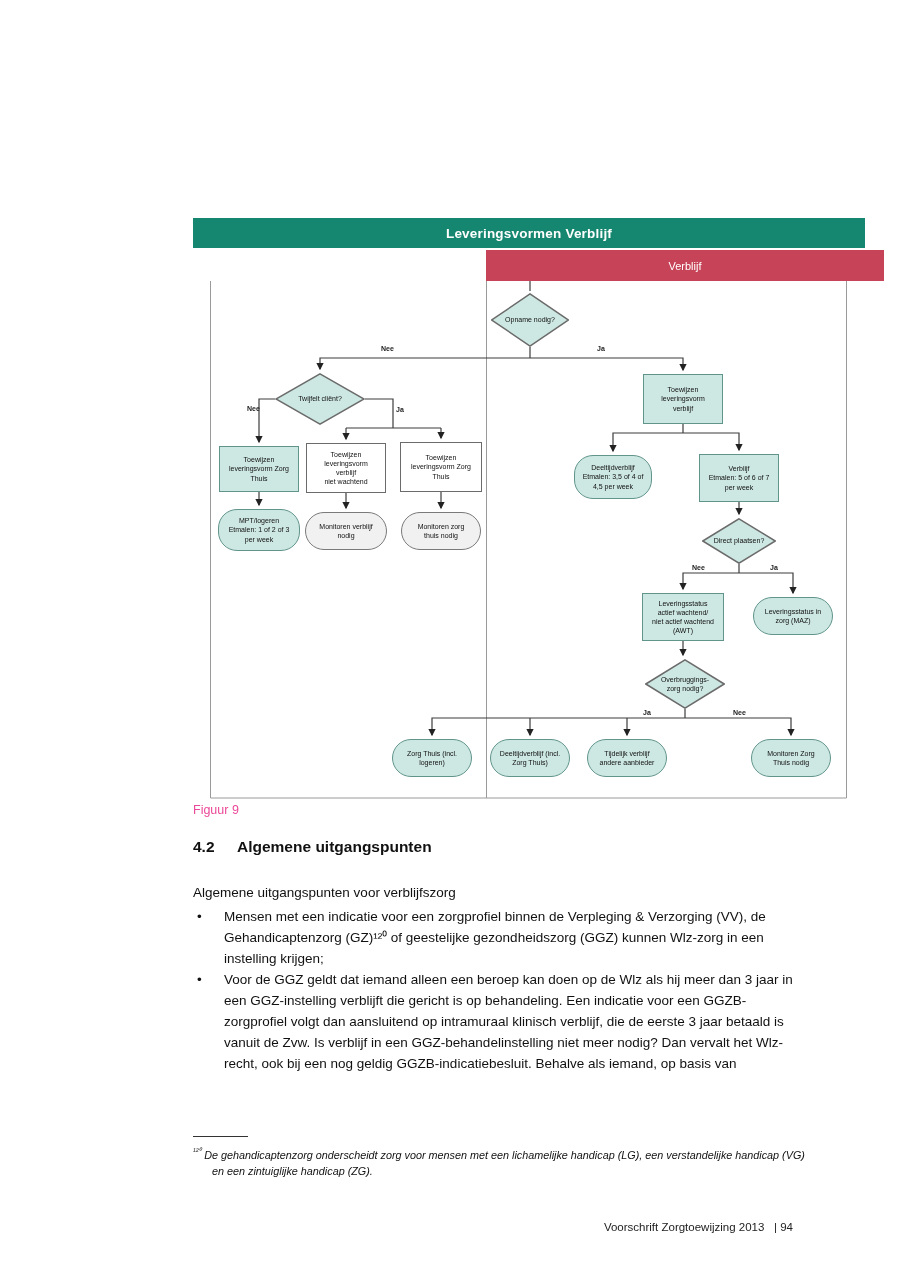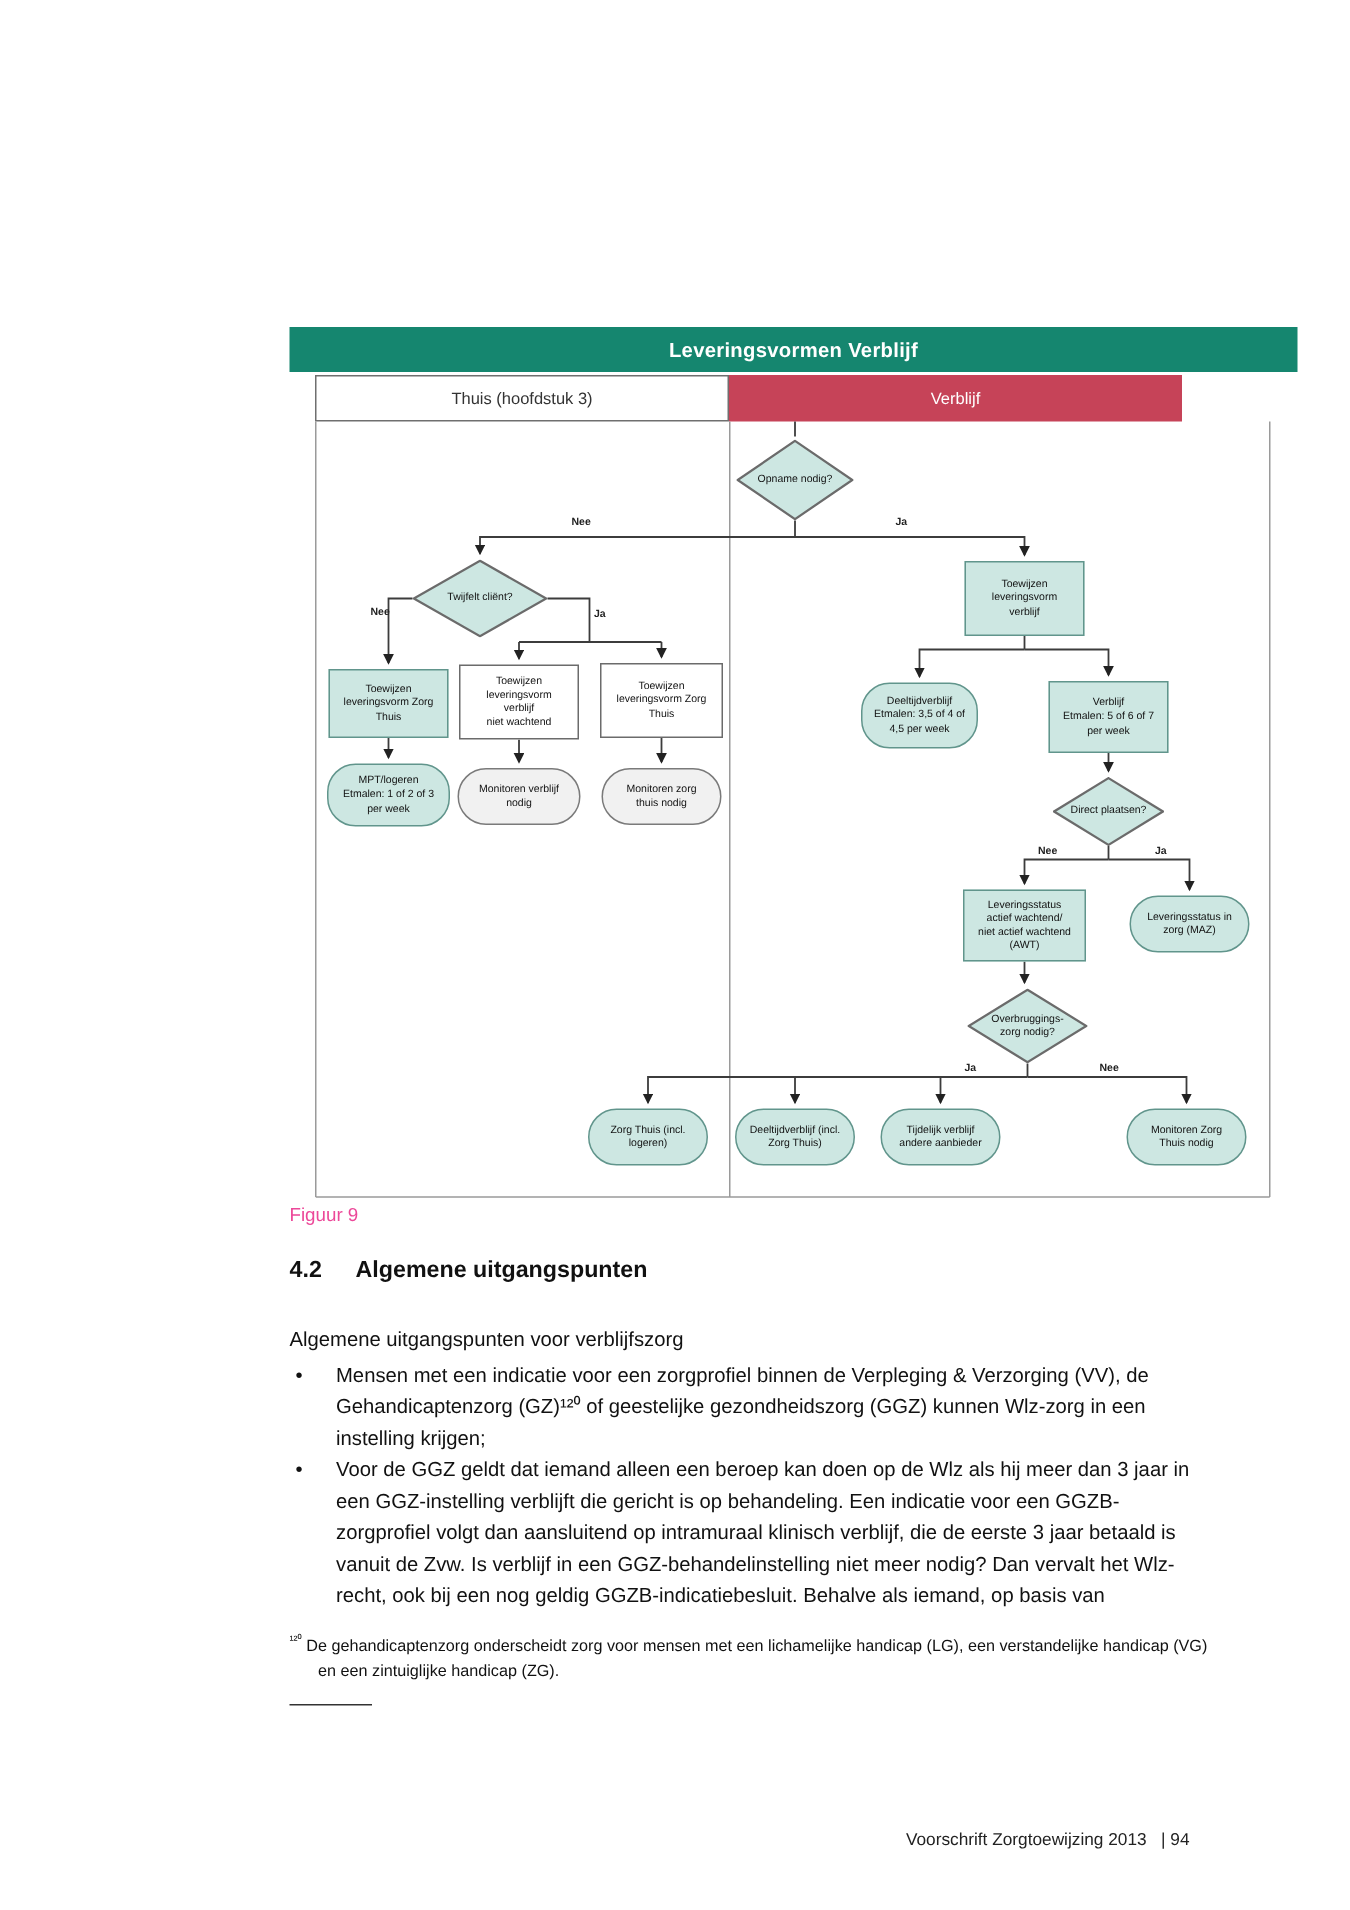--- a/index.html
+++ b/index.html
@@ -57,9 +57,6 @@
 
     <div class="fig-title" style="background:#15866F">
       <span>Leveringsvormen Verblijf</span>
-    </div>
-    <div class="colhead left">
-      <span>Thuis (hoofdstuk 3)</span>
     </div>
     <div class="colhead right" style="background:#C64358">
       <span>Verblijf</span>

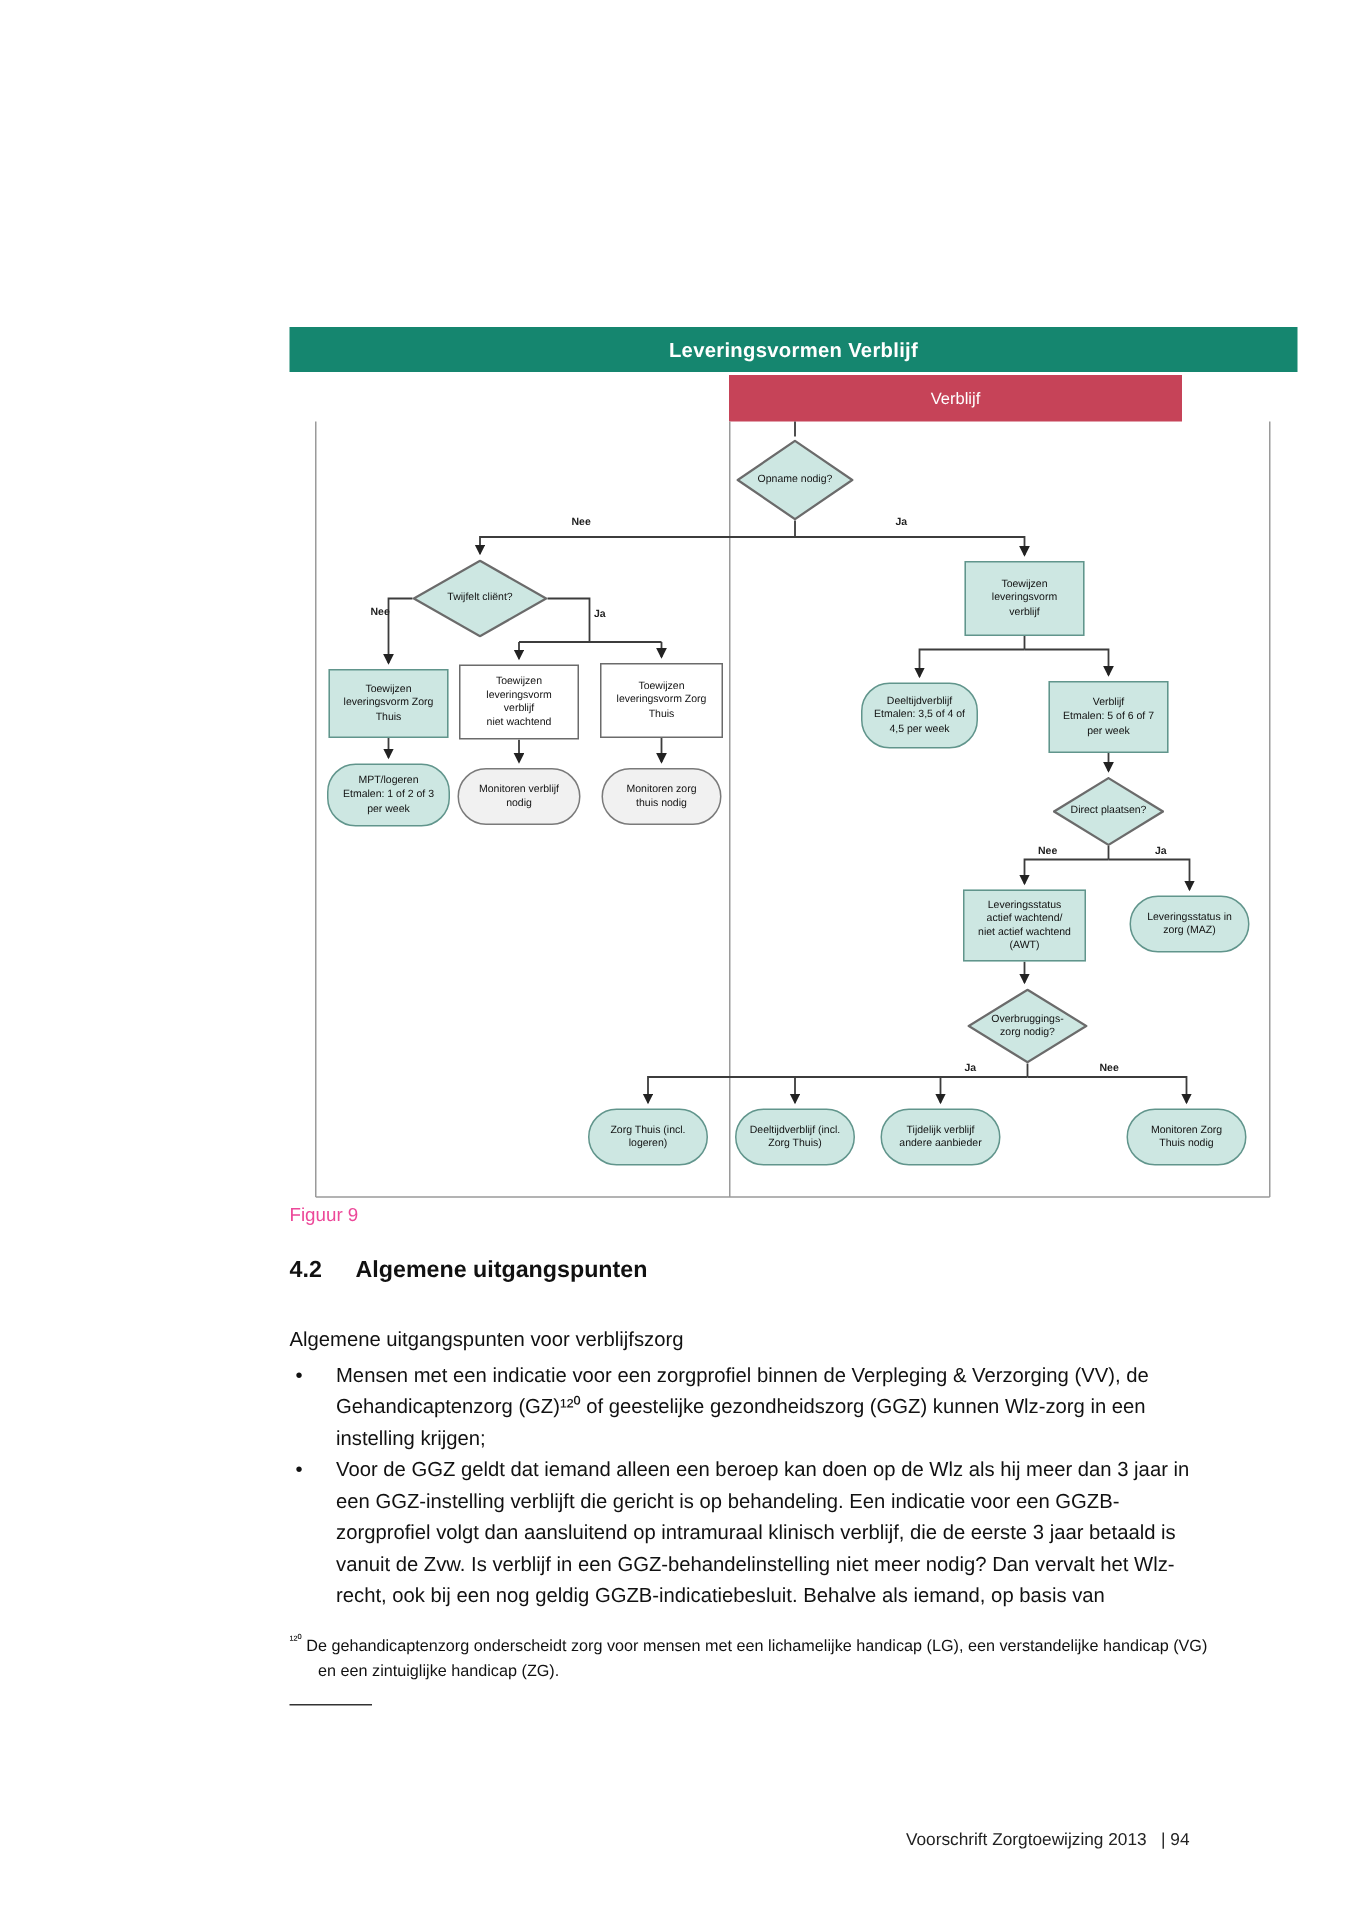--- a/index.html
+++ b/index.html
@@ -19,7 +19,7 @@
     display:flex; align-items:center; justify-content:center; font-size:11px;
   }
   .colhead.left { left:17px; width:276px; background:#ffffff; border:1px solid #6f6f6f; color:#333; box-sizing:border-box; }
-  .colhead.right { left:293px; width:302px; color:#fff; }
+  .colhead.right { left:293px; width:398px; color:#fff; }
   svg.wires { position:absolute; left:0; top:0; width:655px; height:582px; }
   .node {
     position:absolute; display:flex; align-items:center; justify-content:center;

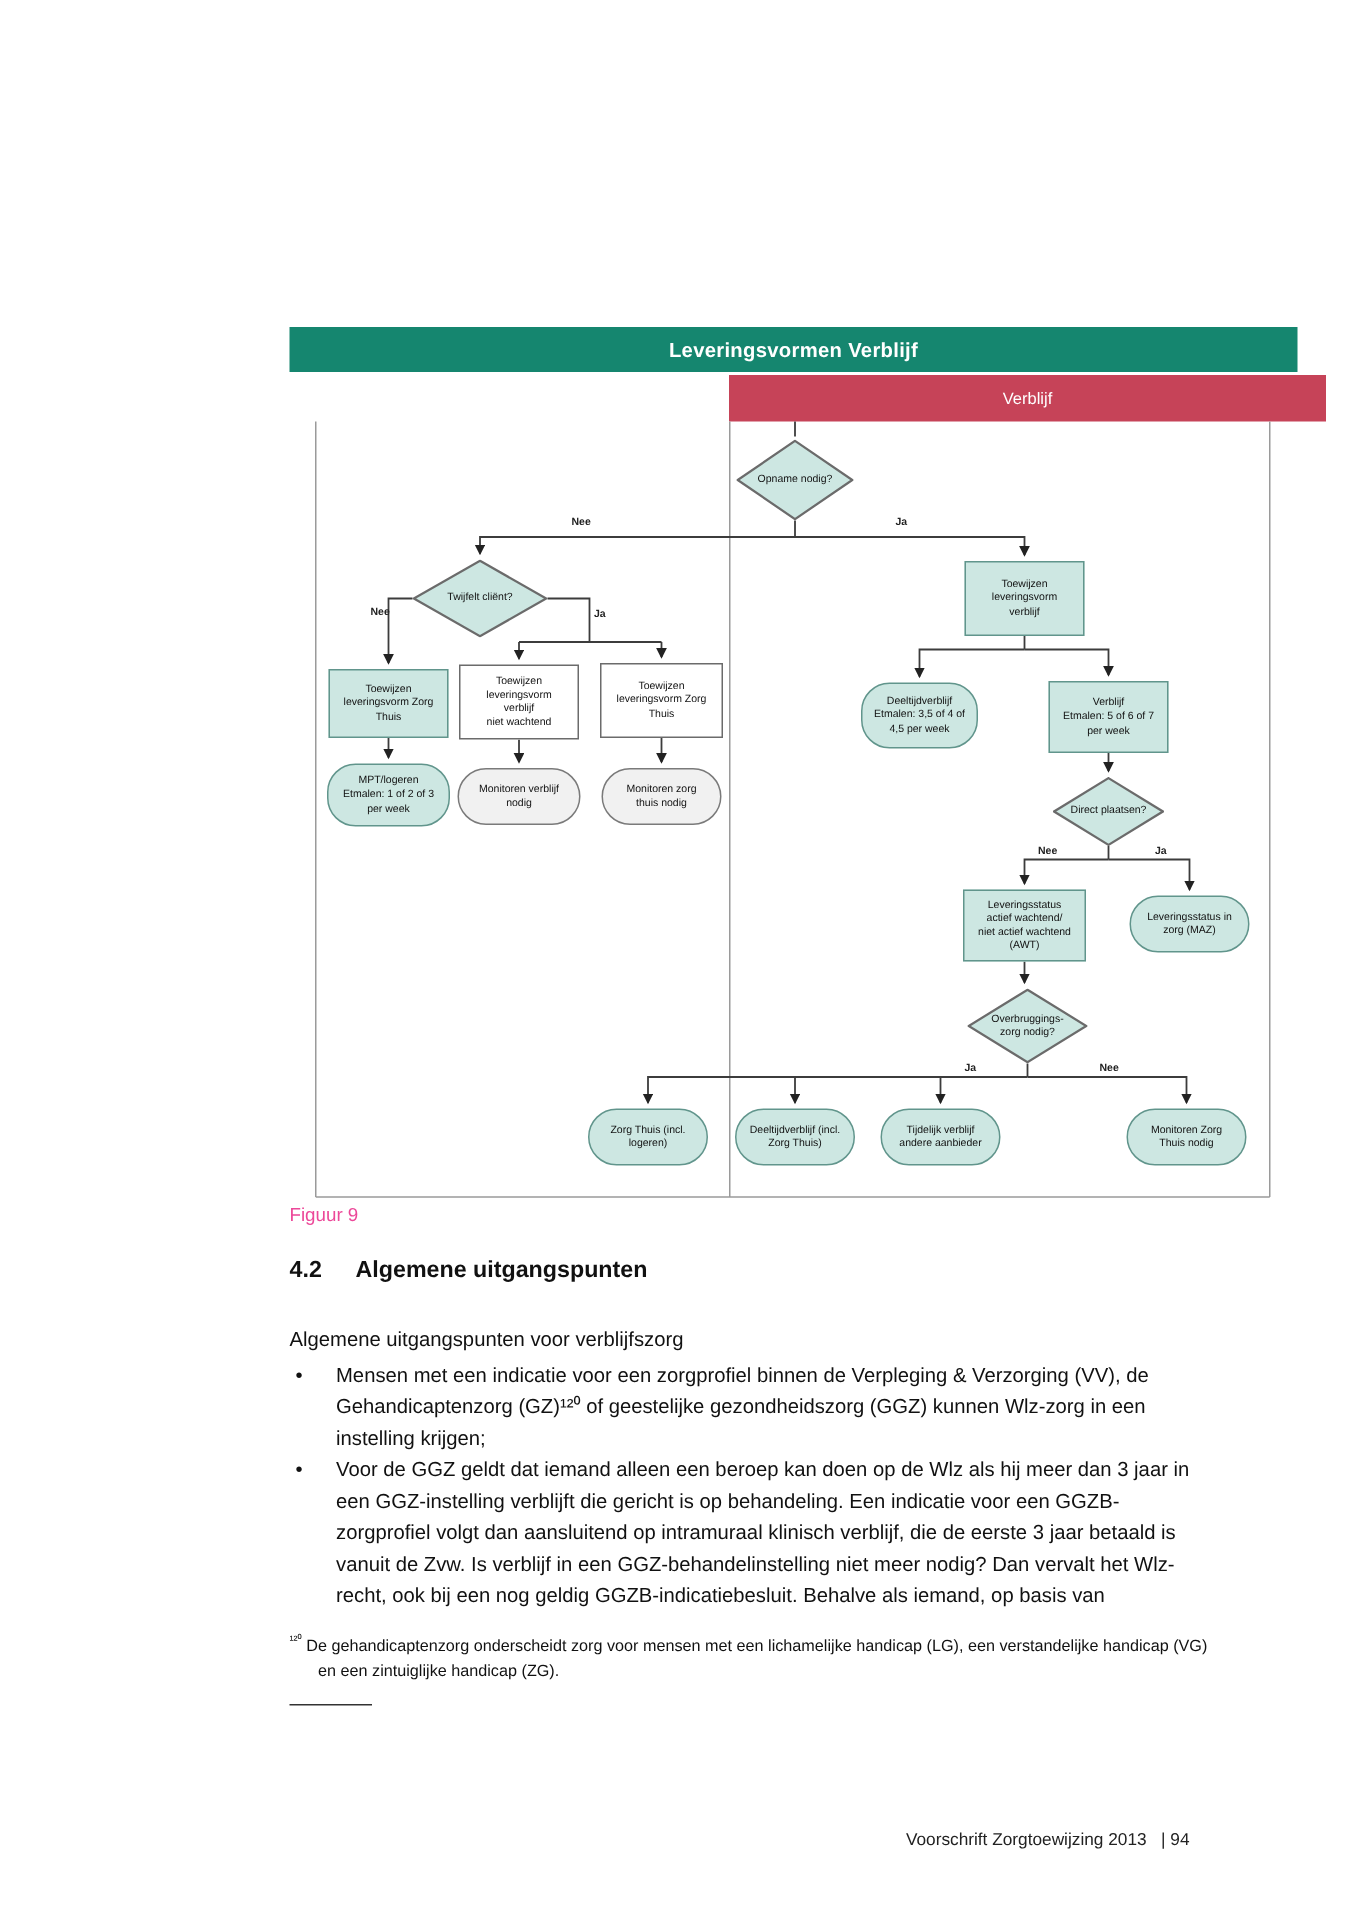--- a/index.html
+++ b/index.html
@@ -44,7 +44,7 @@
   .bullets .dot { width:27px; flex:none; padding-left:4px; }
   .bullets .btxt { flex:1; }
   .fnrule { position:absolute; left:193px; top:1136px; width:55px; border-top:1.5px solid #333; }
-  .footnote { position:absolute; left:193px; top:1088px; width:595px; font-size:10.8px; line-height:1.5; color:#111; padding-left:19px; text-indent:-19px; }
+  .footnote { position:absolute; left:193px; top:1146px; width:595px; font-size:10.8px; line-height:1.5; color:#111; padding-left:19px; text-indent:-19px;font-style:italic; }
   .footnote sup { font-size:8px; }
   .pagefooter { position:absolute; right:107px; top:1221px; font-size:11.5px; color:#222; }
 </style>

